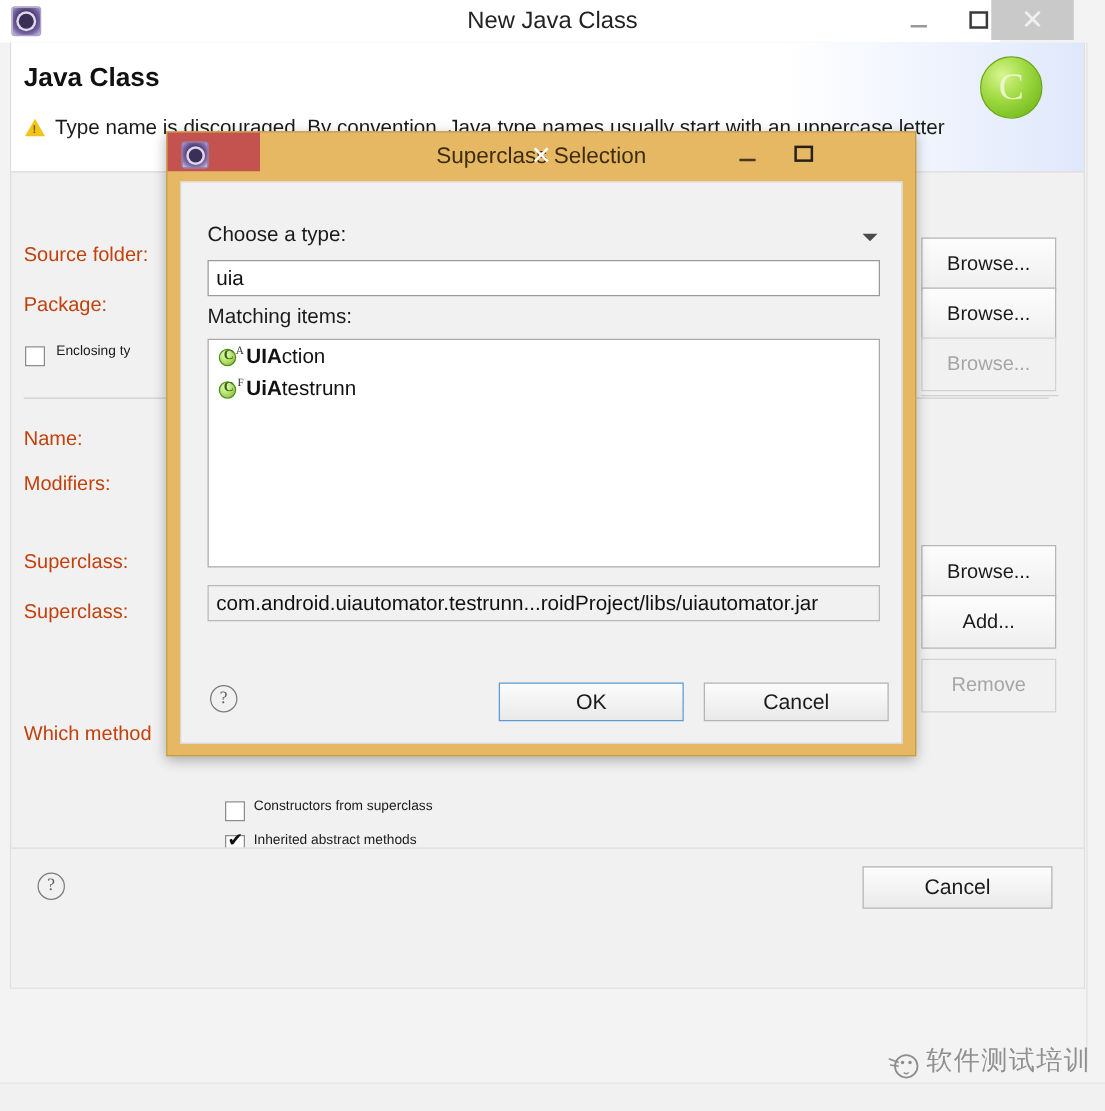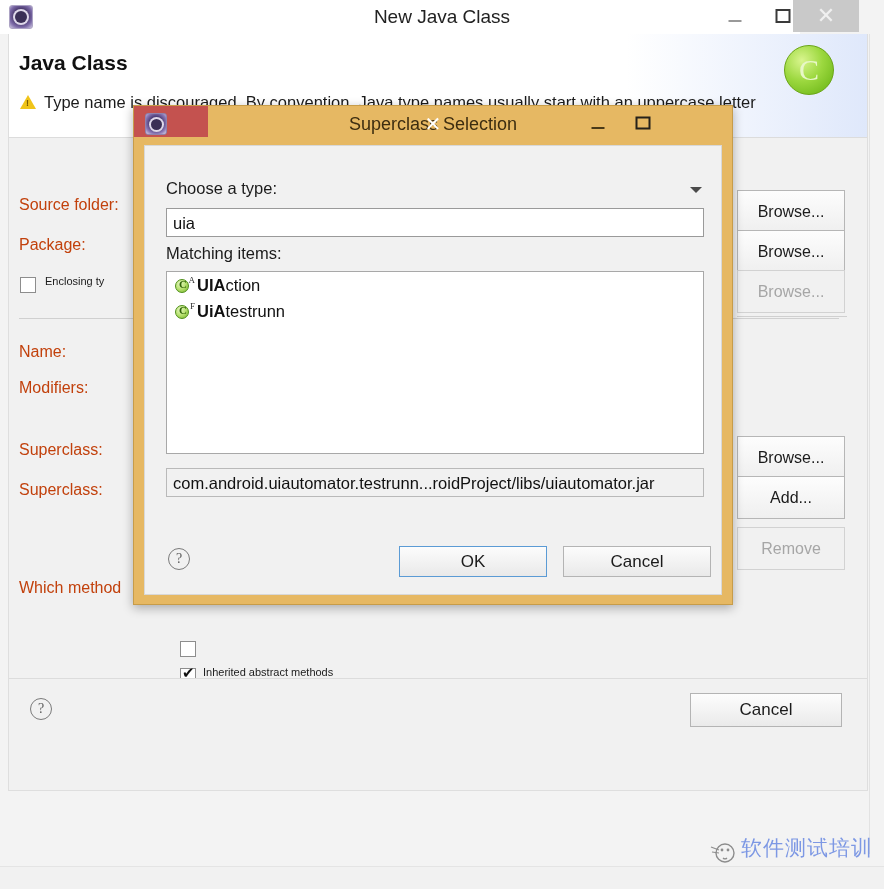--- a/index.html
+++ b/index.html
@@ -321,6 +321,7 @@
       <div class="browse-btn disabled" style="left:728px; top:389px;">Remove</div>
 
       <div class="cbox" style="left:171px; top:503px;"></div>
+      <div class="cbox-label" style="left:194px; top:501px;">Constructors from superclass</div>
 
       <div class="cbox checked" style="left:171px; top:530px;"></div>
       <div class="cbox-label" style="left:194px; top:528px;">Inherited abstract methods</div>

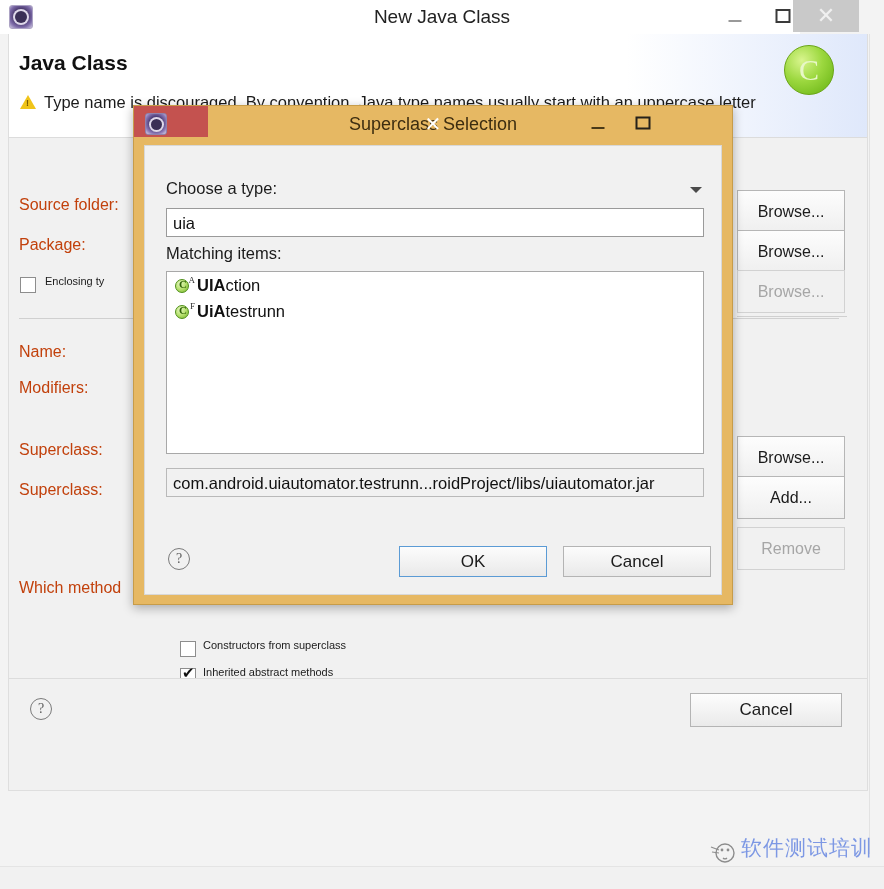--- a/index.html
+++ b/index.html
@@ -251,7 +251,7 @@
   }
   .wm-text {
     position: absolute; left: 38px; top: 4px;
-    font-size: 21px; color: #1d4ed8; opacity: .55;
+    font-size: 21px; color: #404040; opacity: .55;
     font-family: "DejaVu Sans", sans-serif; letter-spacing: 1px;
   }
   .edge-frag {

